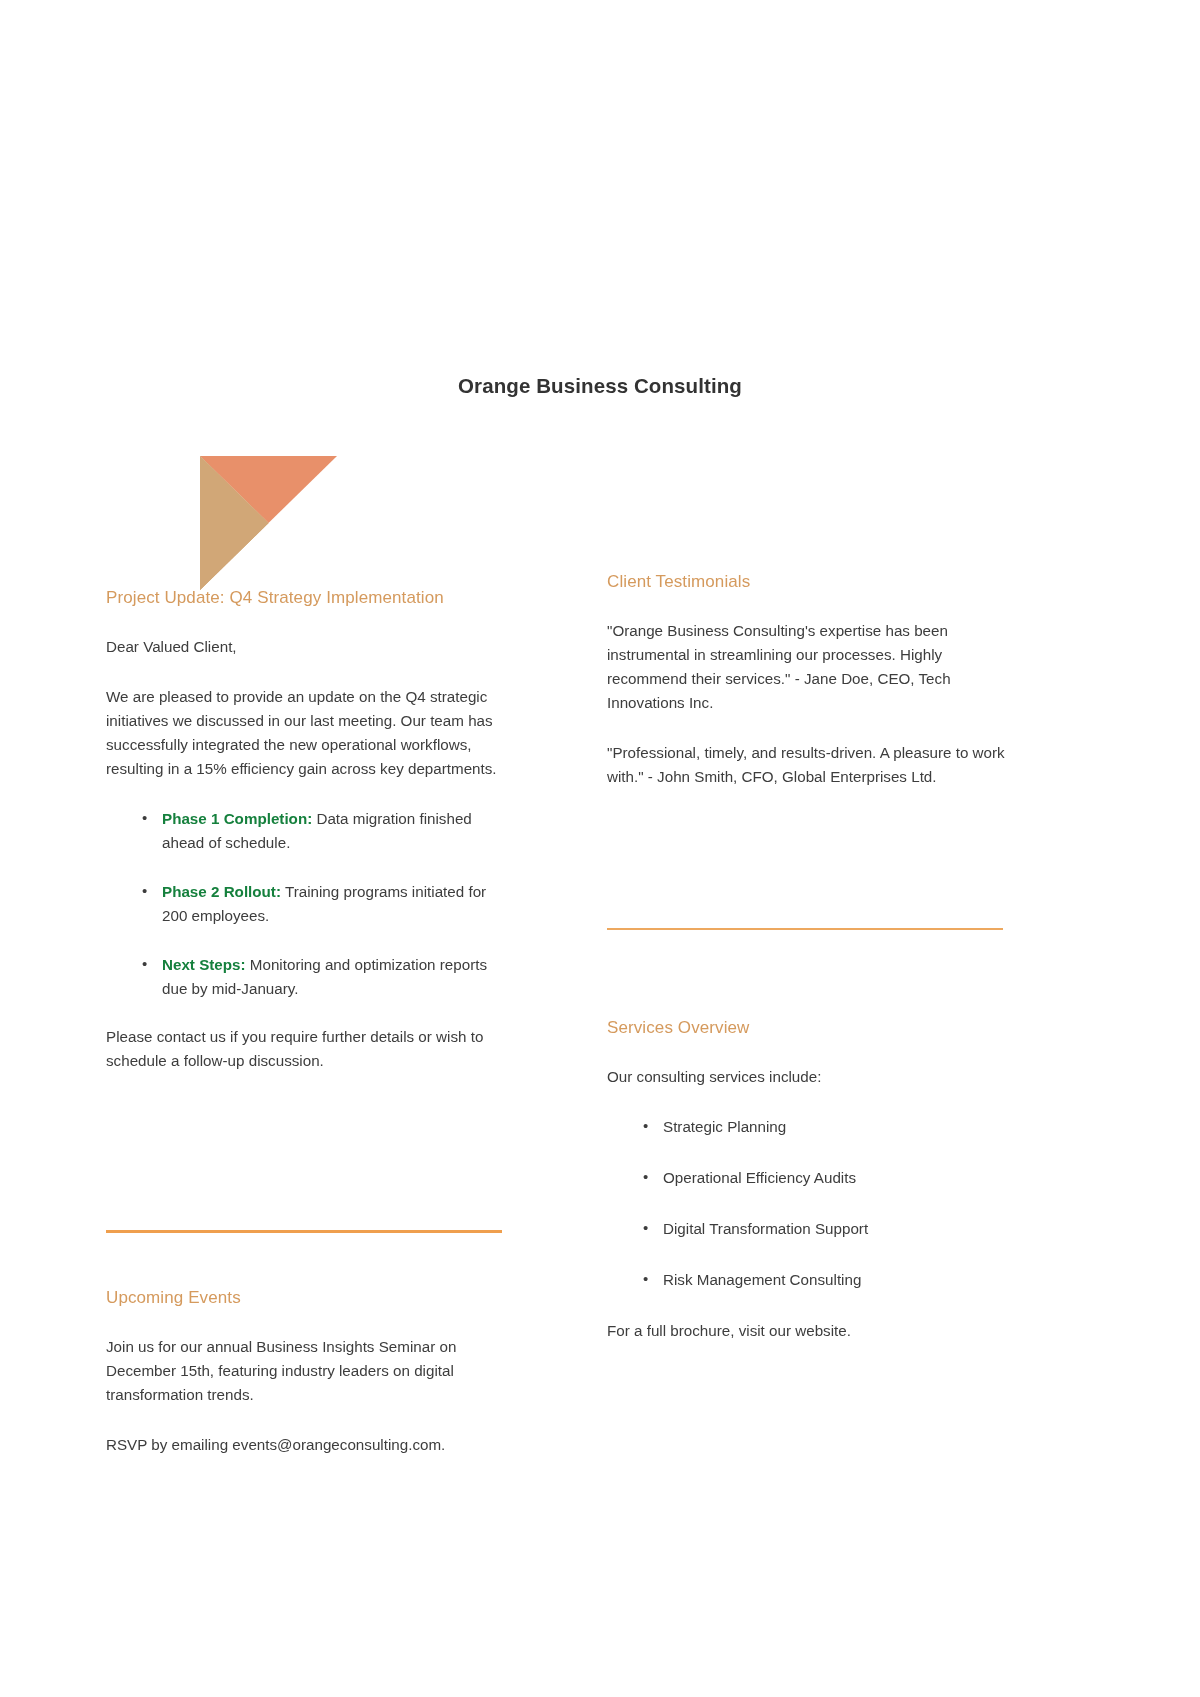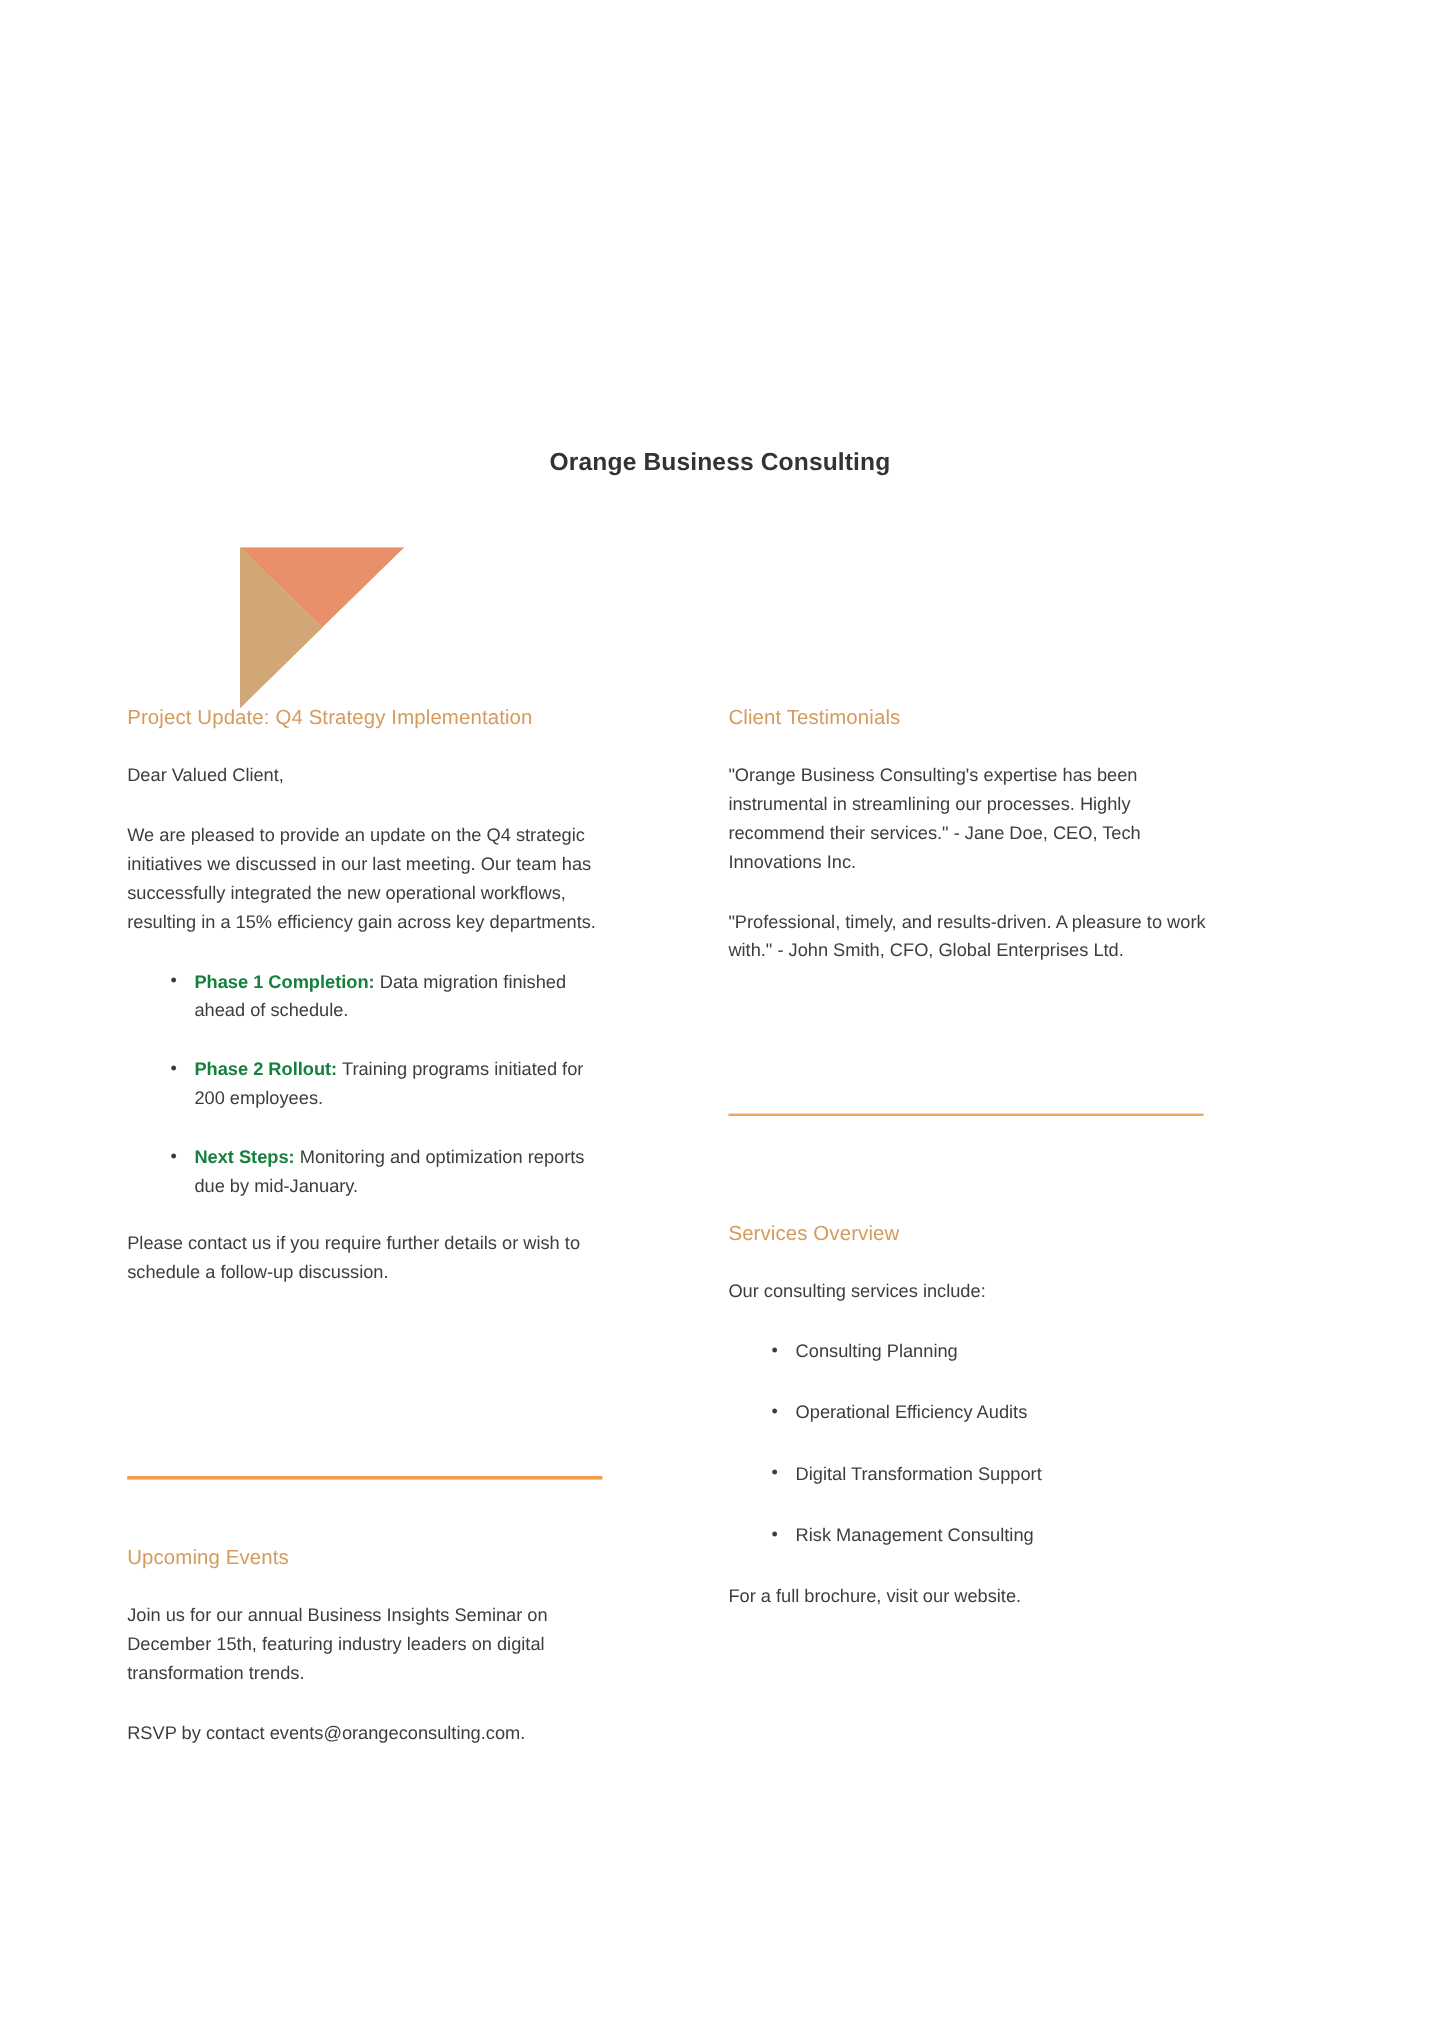--- a/index.html
+++ b/index.html
@@ -61,7 +61,7 @@
   .col-right {
     position: absolute;
     left: 607px;
-    top: 588px;
+    top: 572px;
     width: 400px;
   }
 

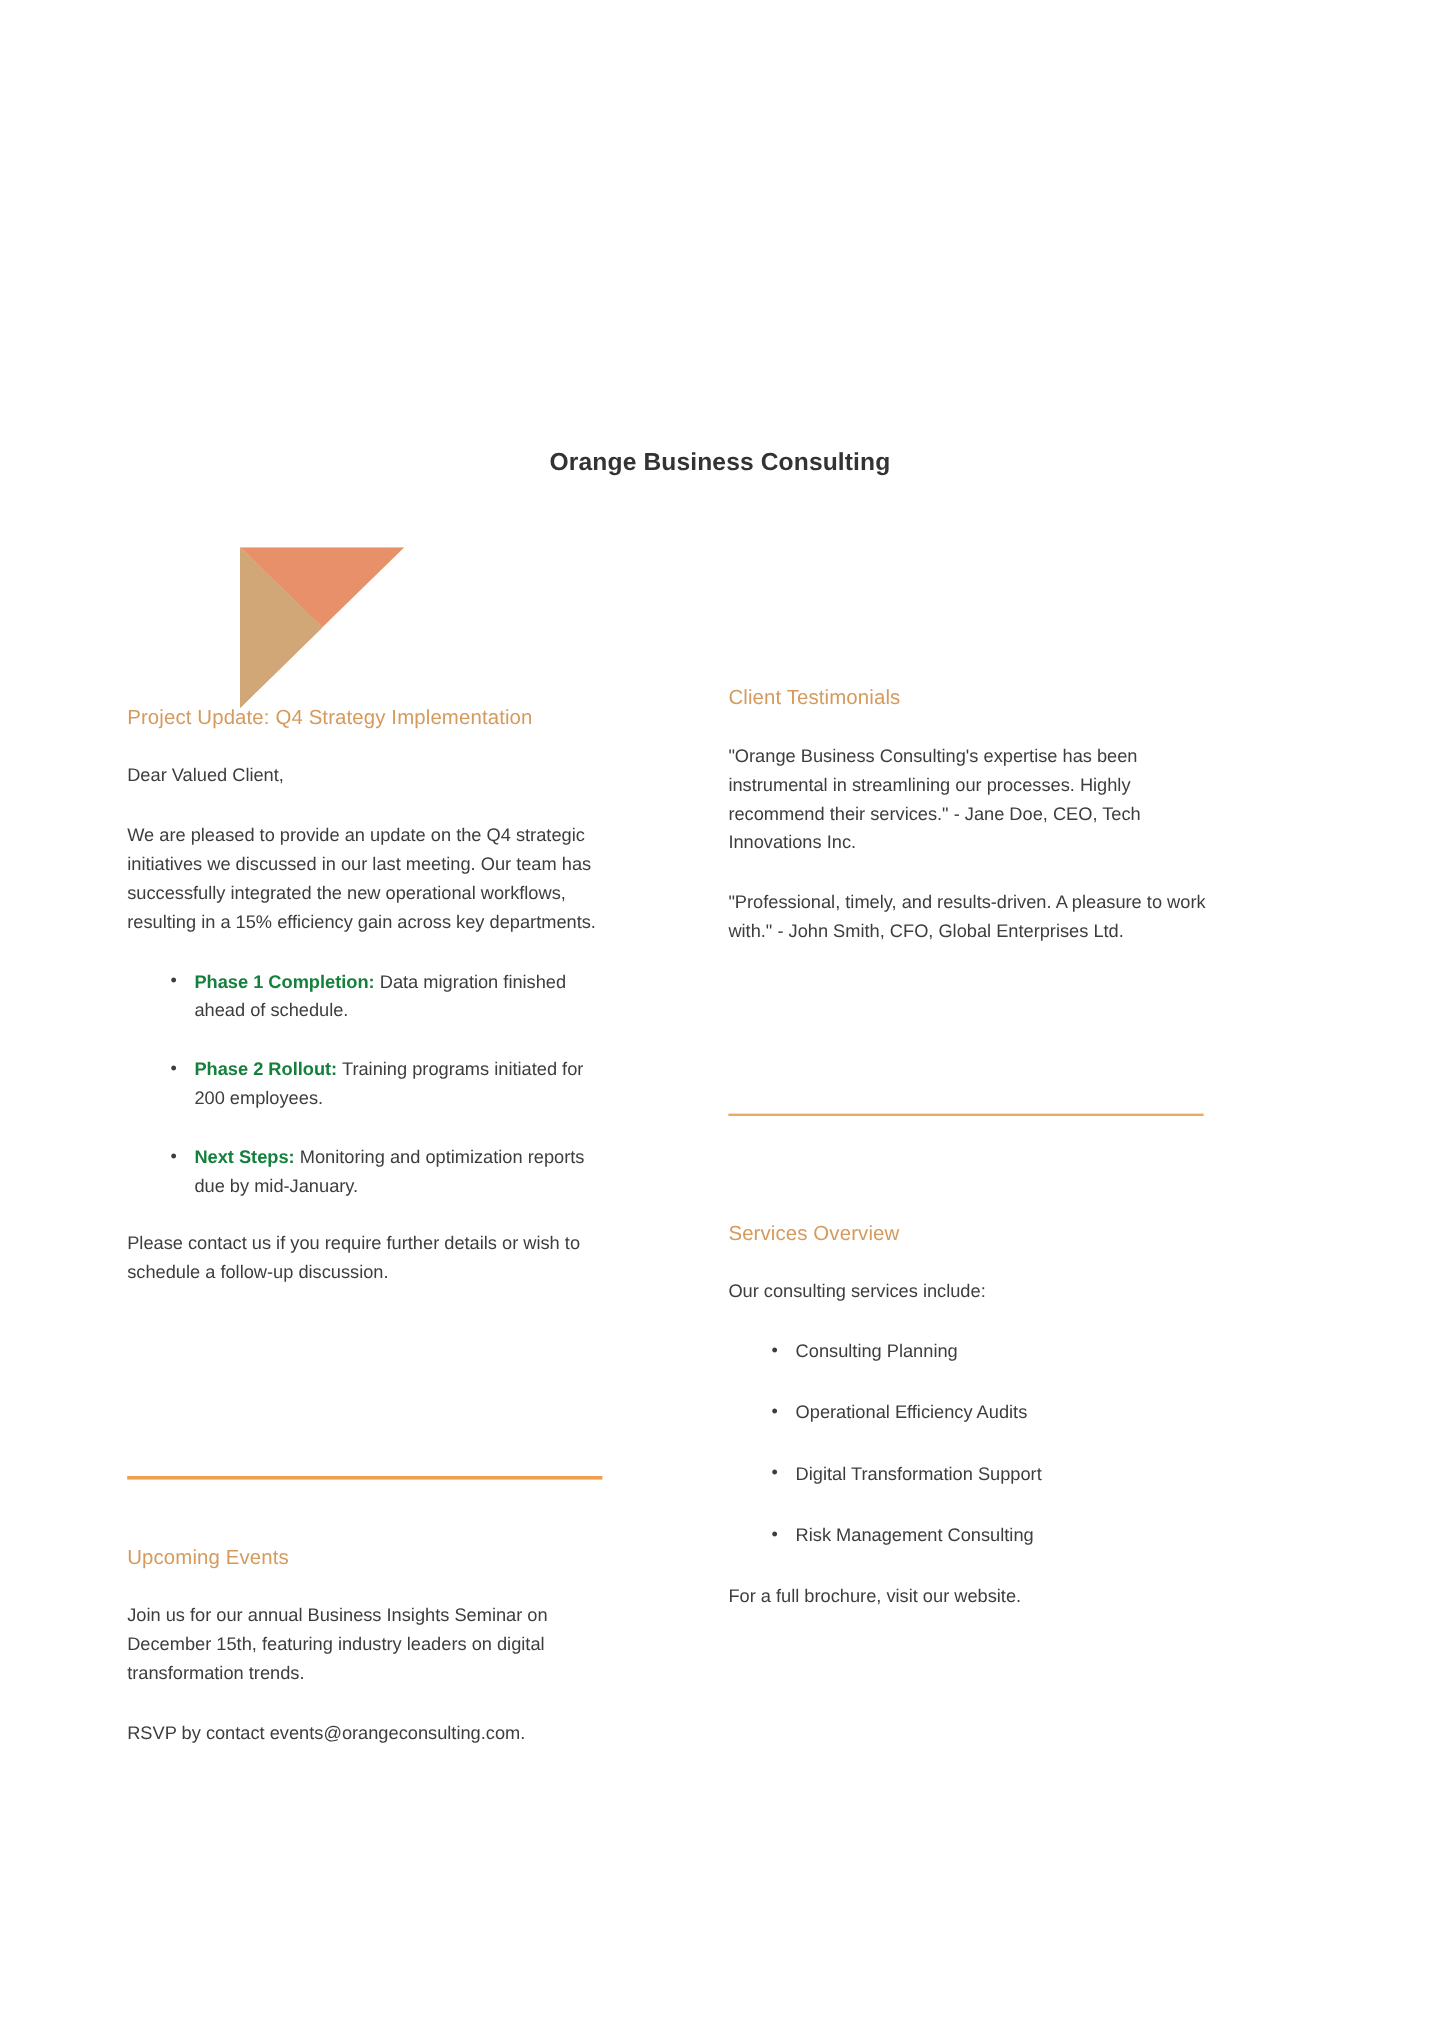--- a/index.html
+++ b/index.html
@@ -214,7 +214,7 @@
     <p class="body-text">Our consulting services include:</p>
 
     <ul class="bullets spaced">
-      <li>Consulting Planning</li>
+      <li>Strategic Planning</li>
       <li>Operational Efficiency Audits</li>
       <li>Digital Transformation Support</li>
       <li>Risk Management Consulting</li>

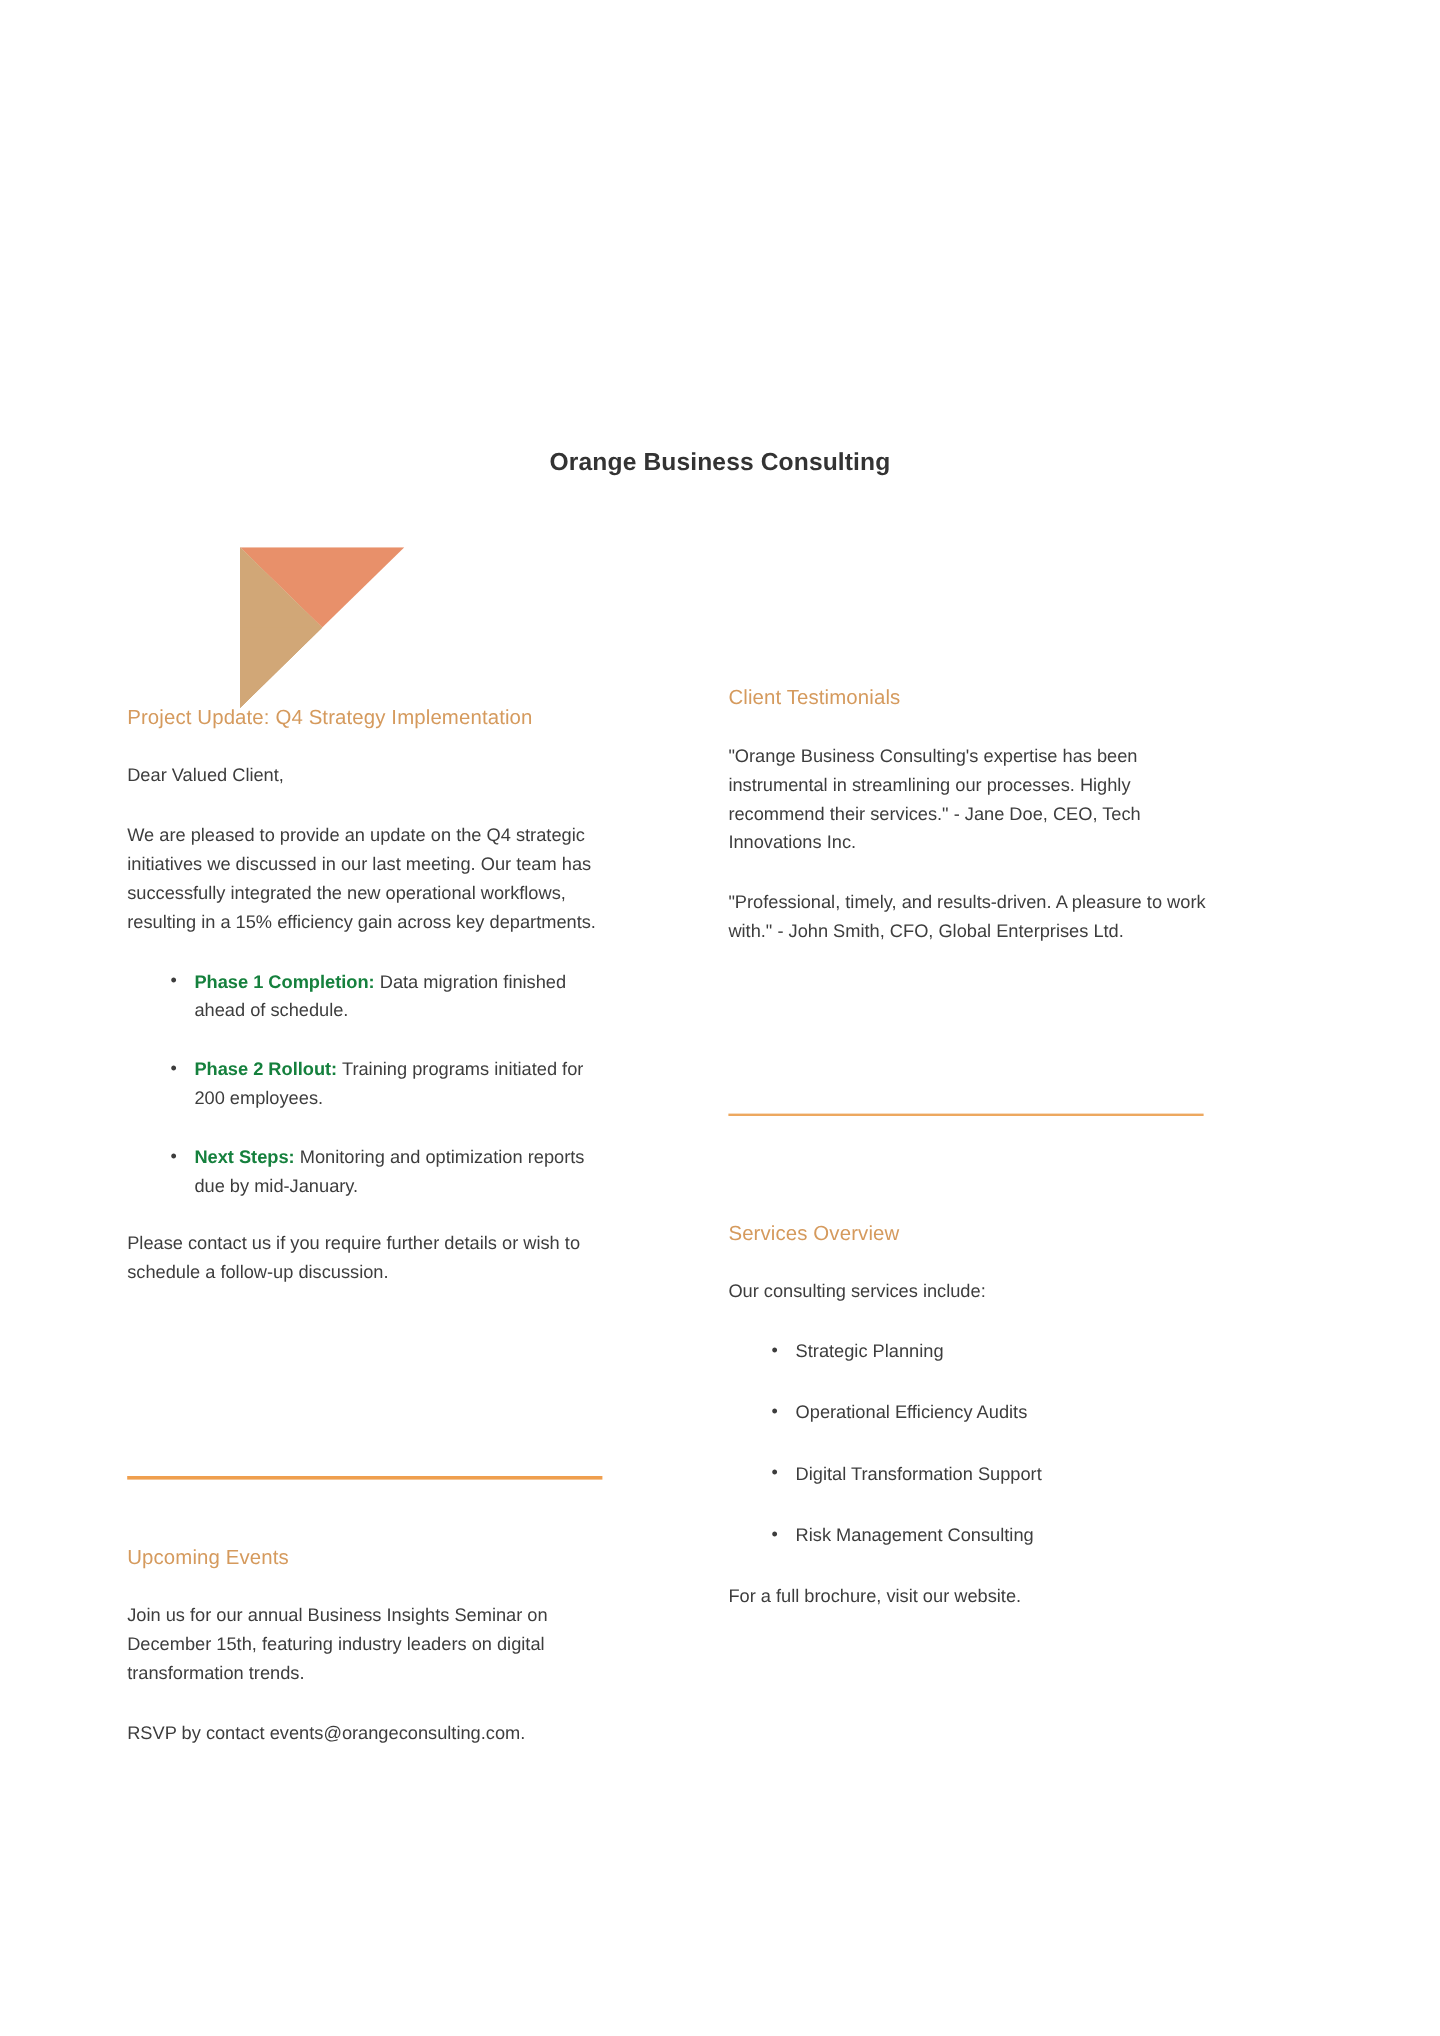--- a/index.html
+++ b/index.html
@@ -230,7 +230,7 @@
 
     <p class="body-text">Join us for our annual Business Insights Seminar on December 15th, featuring industry leaders on digital transformation trends.</p>
 
-    <p class="body-text">RSVP by contact events@orangeconsulting.com.</p>
+    <p class="body-text">RSVP by emailing events@orangeconsulting.com.</p>
   </div>
 
 </div>

